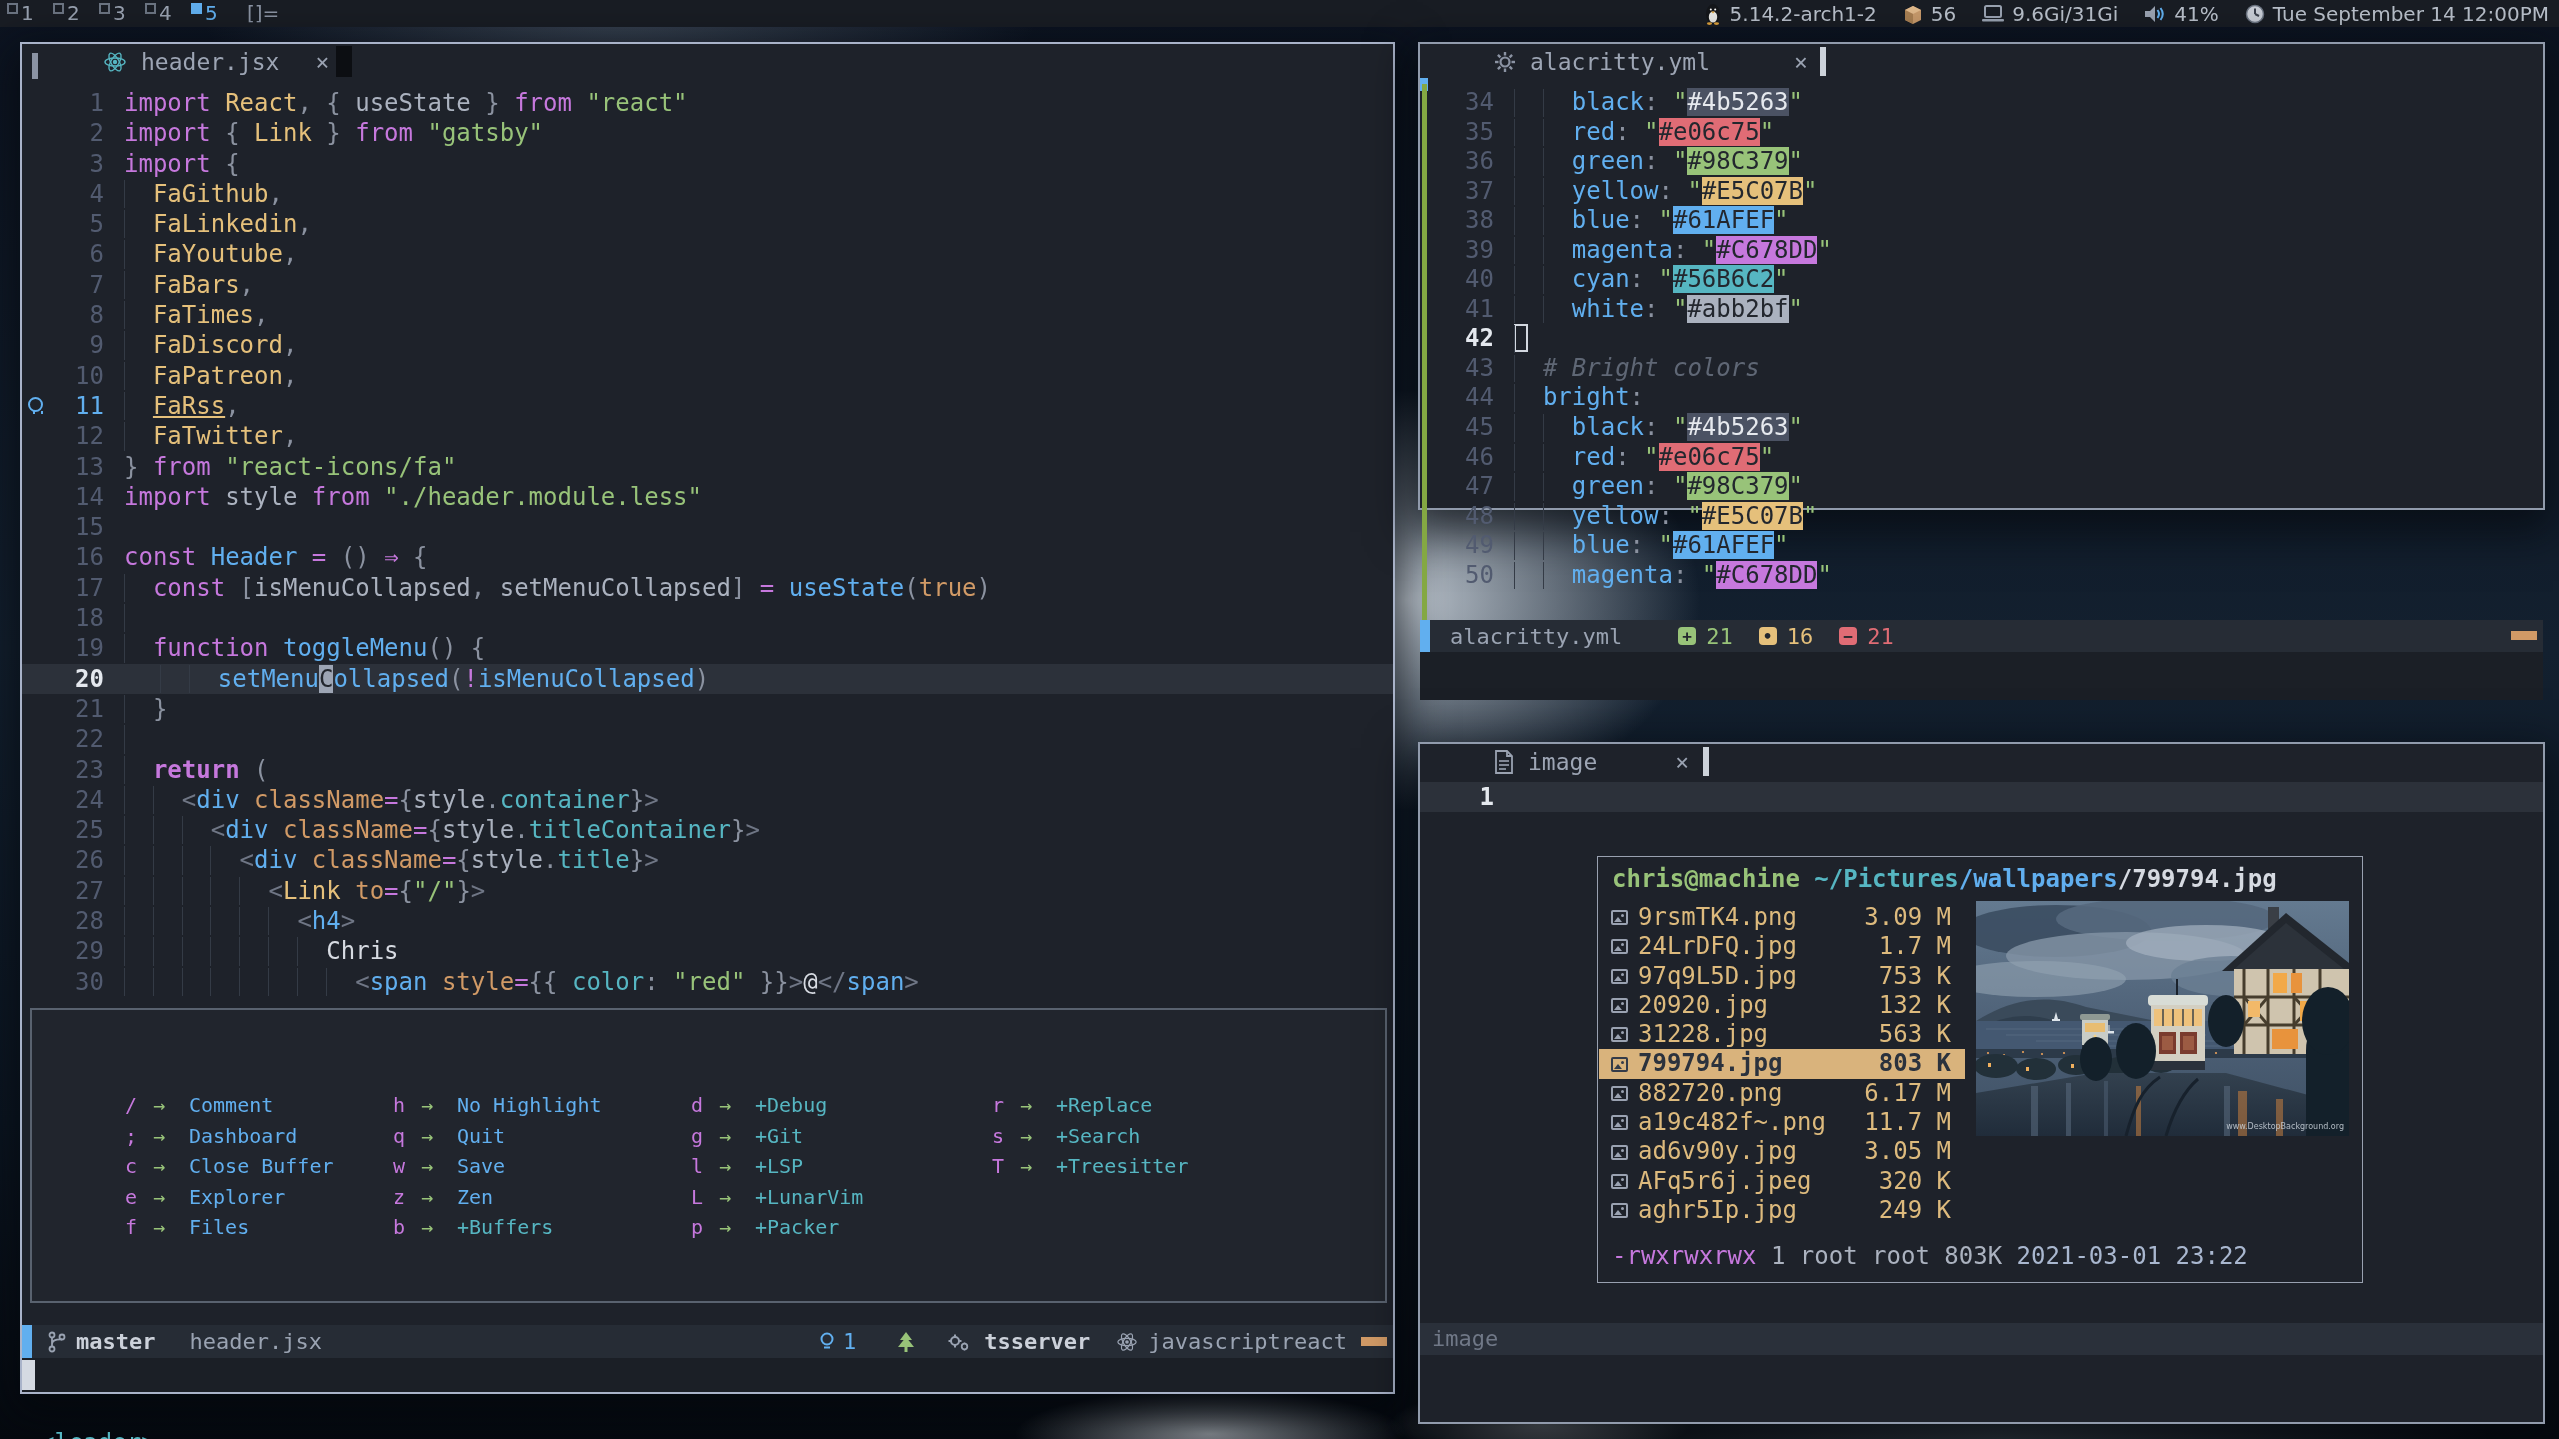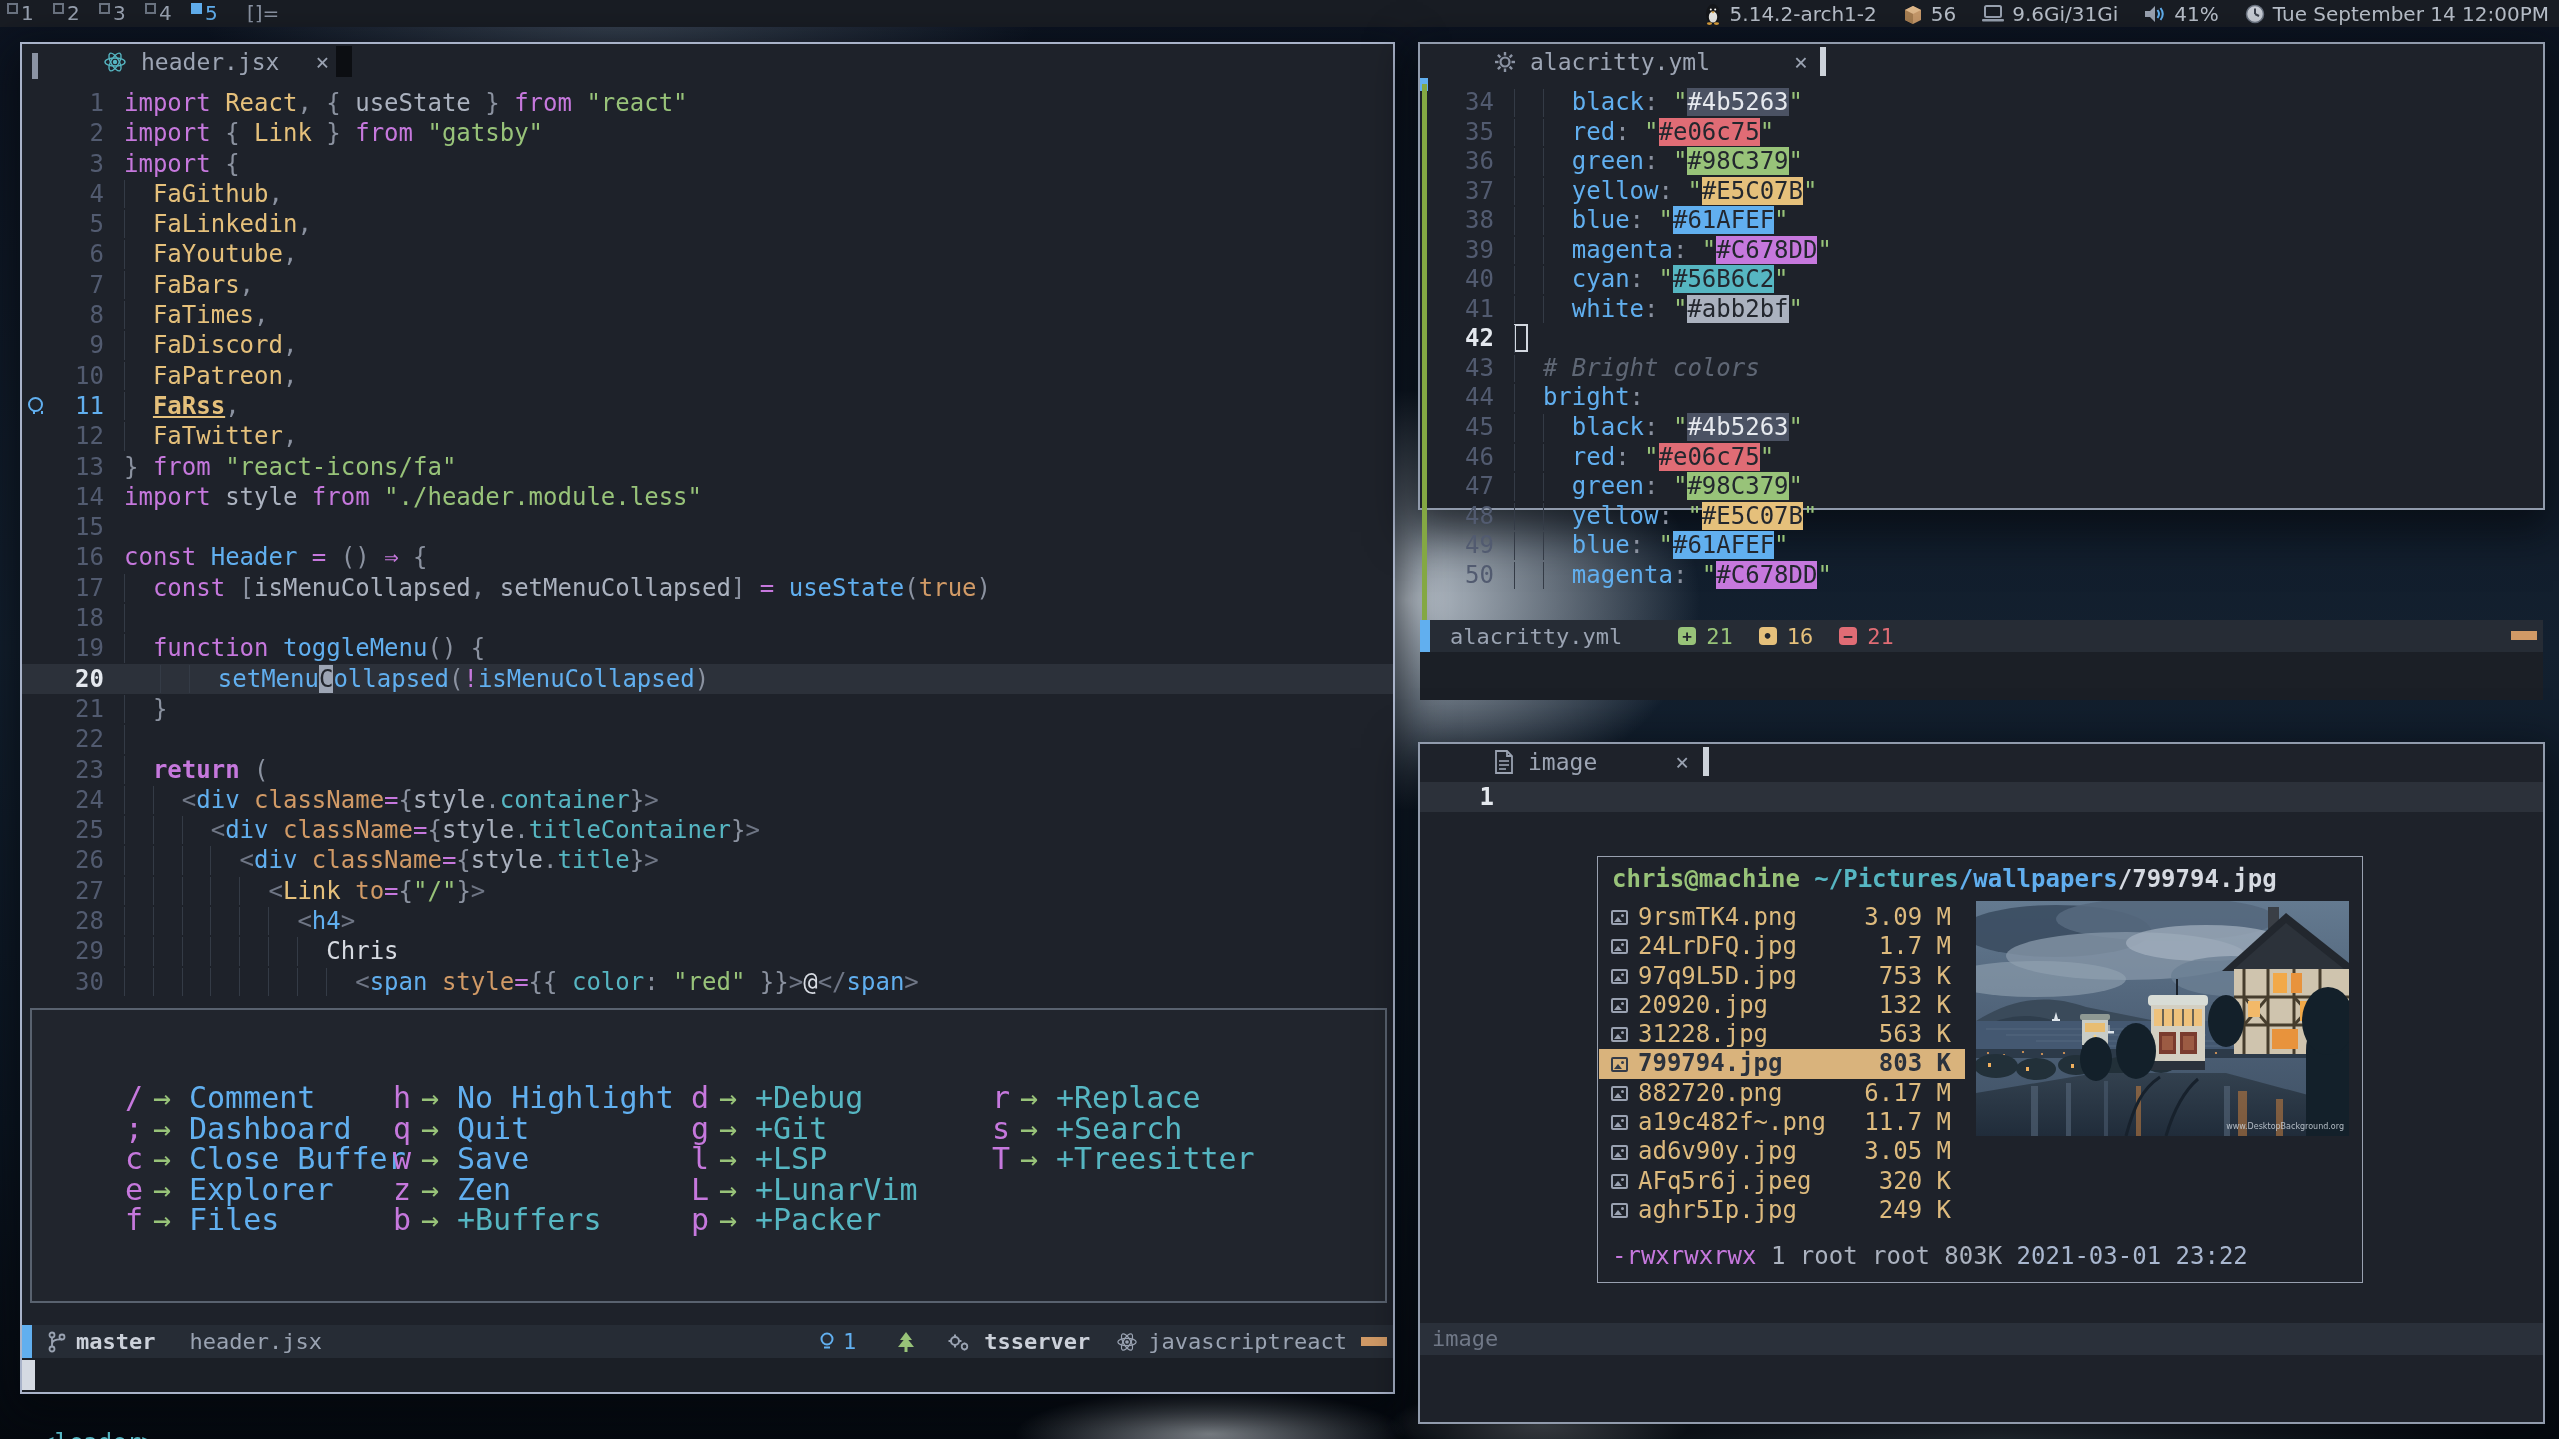--- a/index.html
+++ b/index.html
@@ -68,7 +68,7 @@
   .tk-attr{color:#d19a66;} .tk-prop{color:#56b6c2;} .tk-plain{color:#abb2bf;}
   .tk-punc{color:#8b92a0;} .tk-angle{color:#6f7685;}
   .tk-cmt{color:#5f6775;font-style:italic;} .tk-num{color:#d19a66;}
-  .tk-white{color:#d7dbe2;} .tk-u{text-decoration:underline;font-weight:bold;}
+  .tk-white{color:#d7dbe2;} .tk-u{text-decoration:underline;}
   .tk-cur{background:#9da5b4;color:#23272e;}
   .tk-curh{box-shadow:inset 0 0 0 2px #d3d8e0;}
   .tk-ch-black{background:#4b5263;color:#e6e9ee;} .tk-ch-red{background:#e06c75;color:#23272e;}

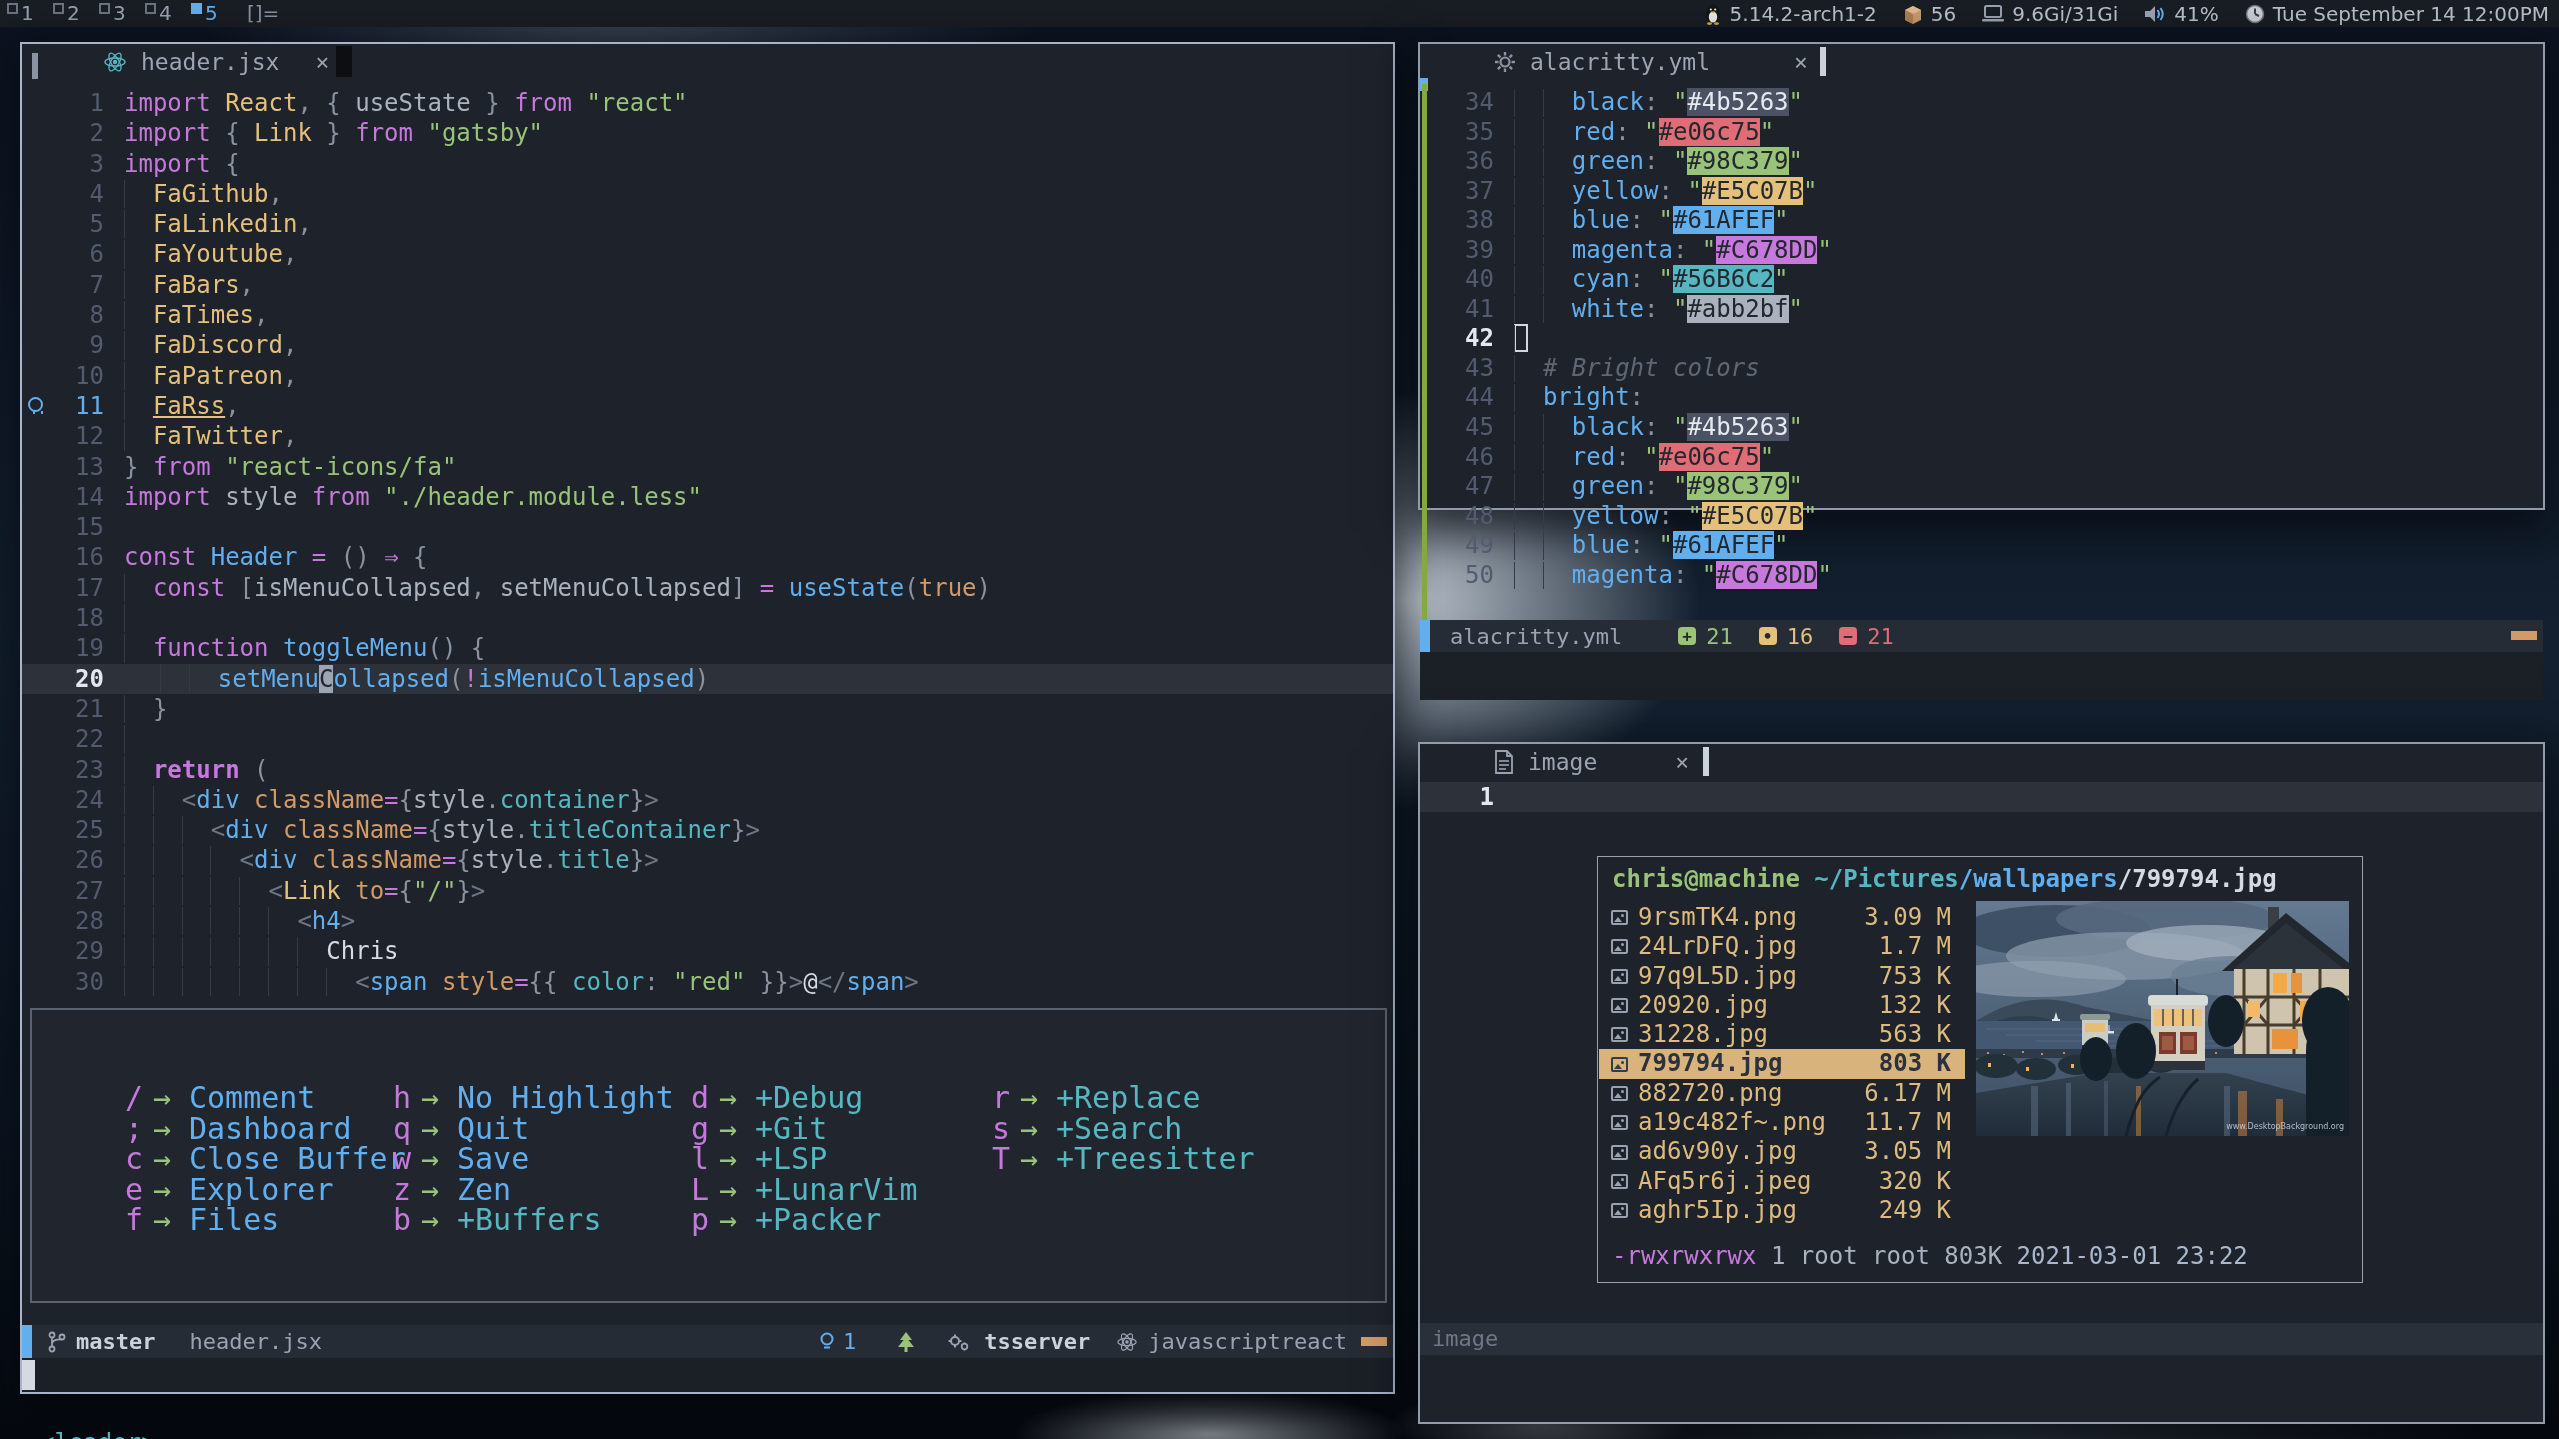--- a/index.html
+++ b/index.html
@@ -82,7 +82,7 @@
   
   #whichkey{position:absolute;left:8px;top:964px;width:1357px;height:295px;background:#21252d;
     border:2px solid #59626f;box-sizing:border-box;}
-  .wk-col{position:absolute;top:73px;font-size:30px;}
+  .wk-col{position:absolute;top:80px;font-size:20px;}
   .wk-col:nth-child(1){left:93px;} .wk-col:nth-child(2){left:361px;}
   .wk-col:nth-child(3){left:659px;} .wk-col:nth-child(4){left:960px;}
   .wk-item{height:30.6px;line-height:30.6px;white-space:pre;}

